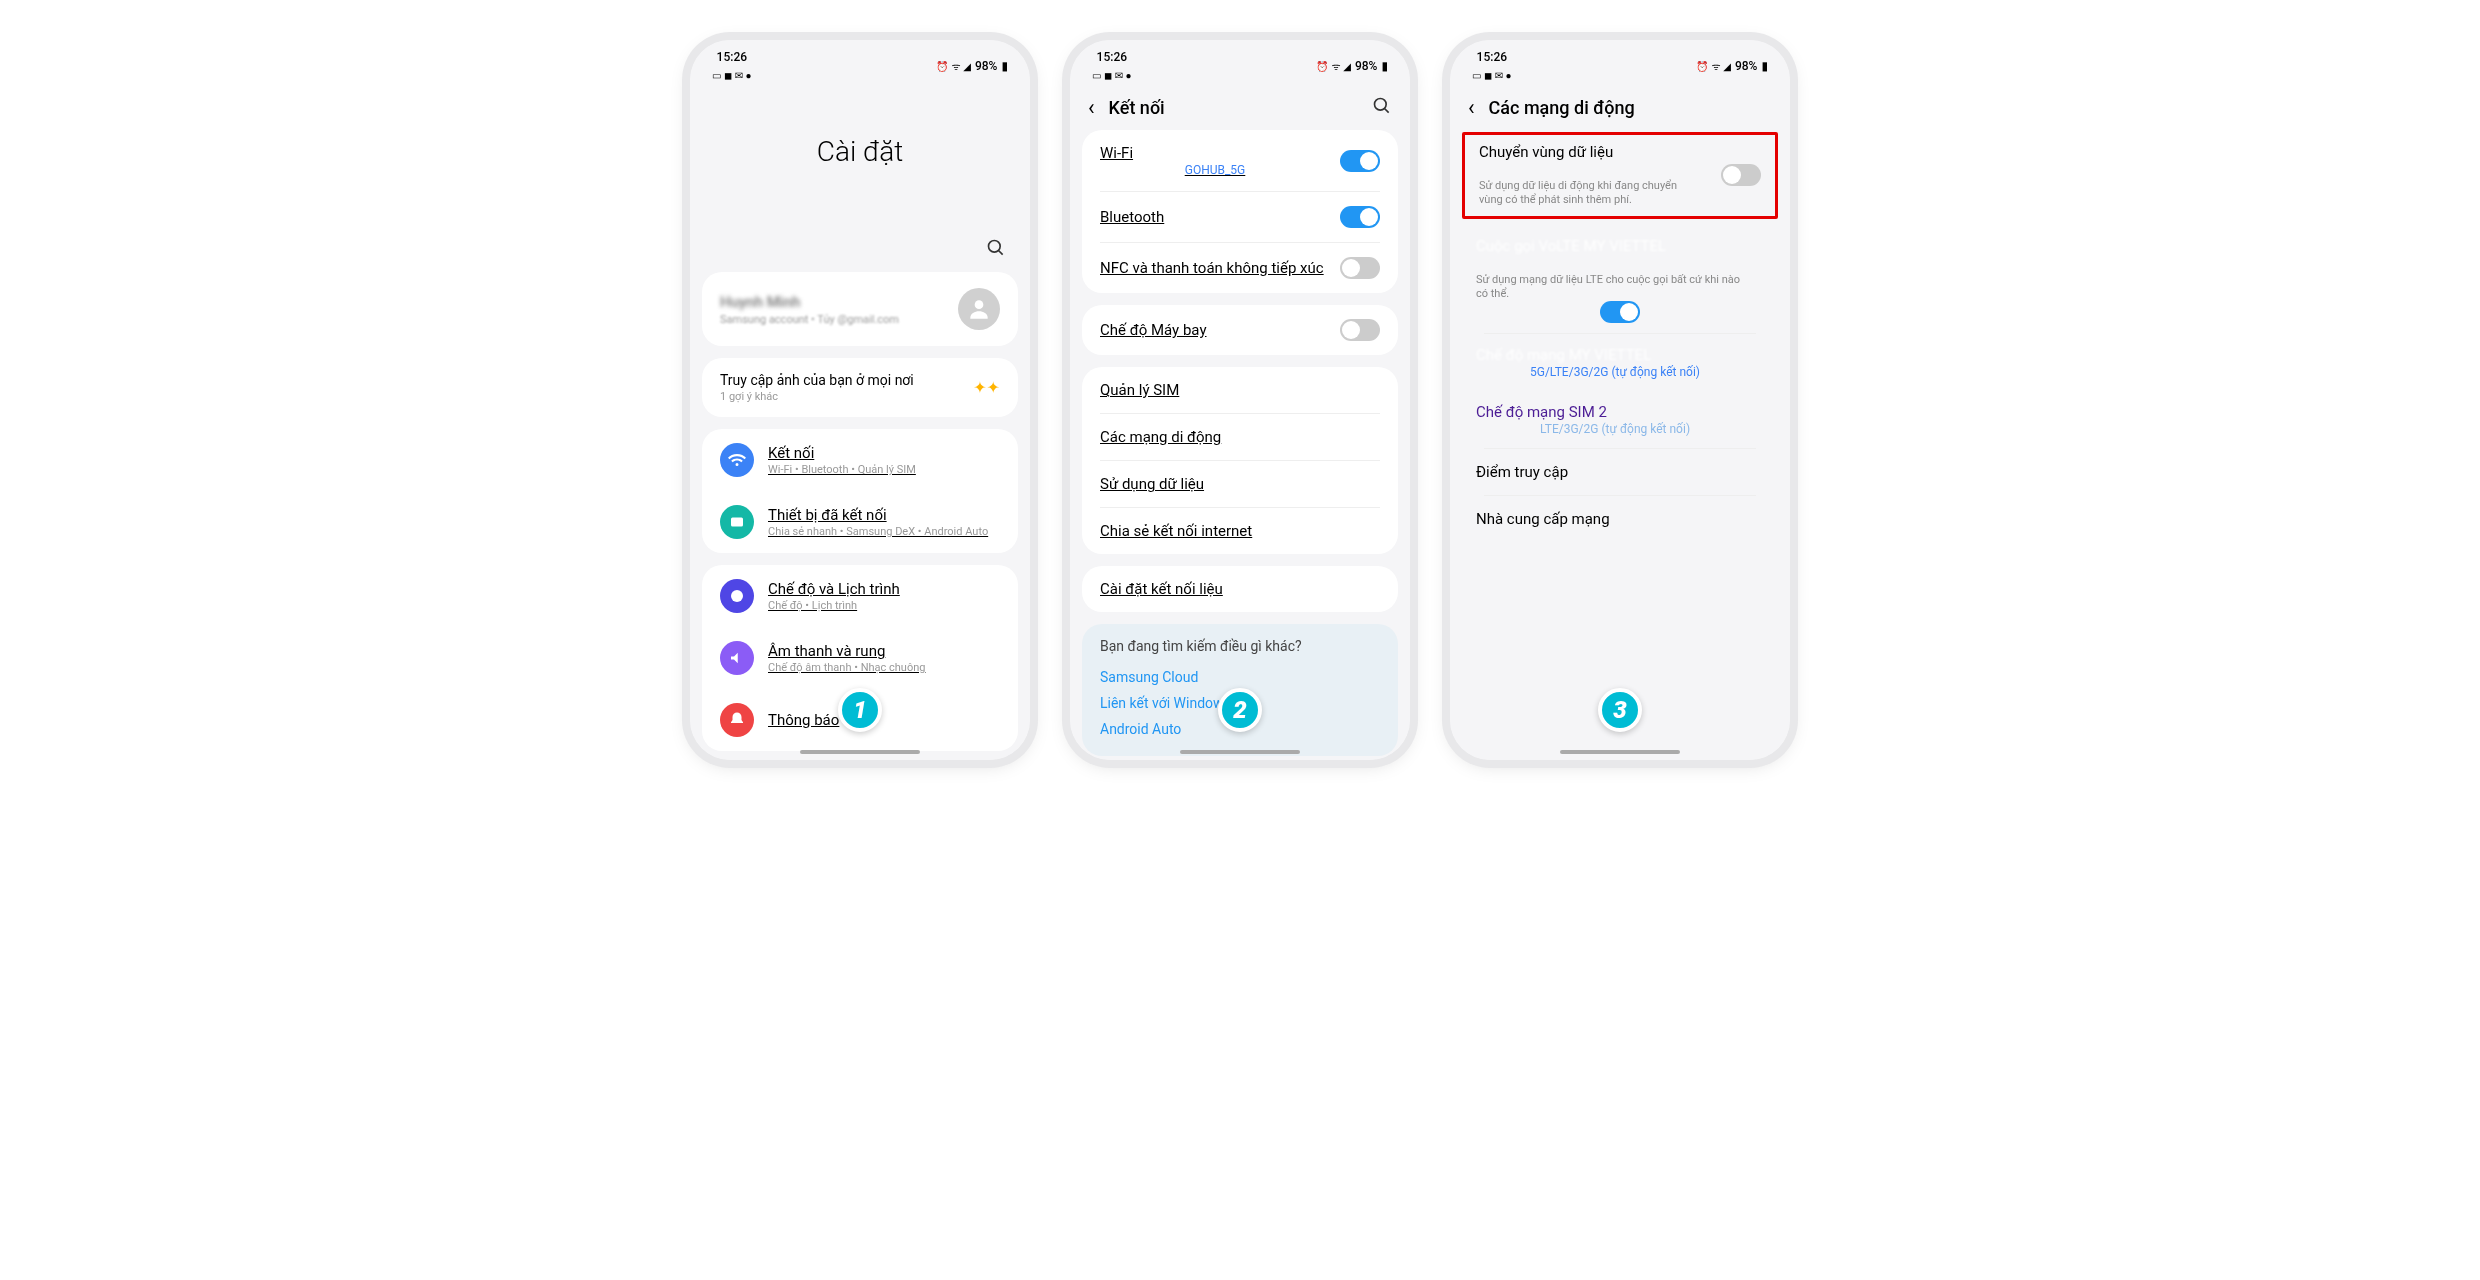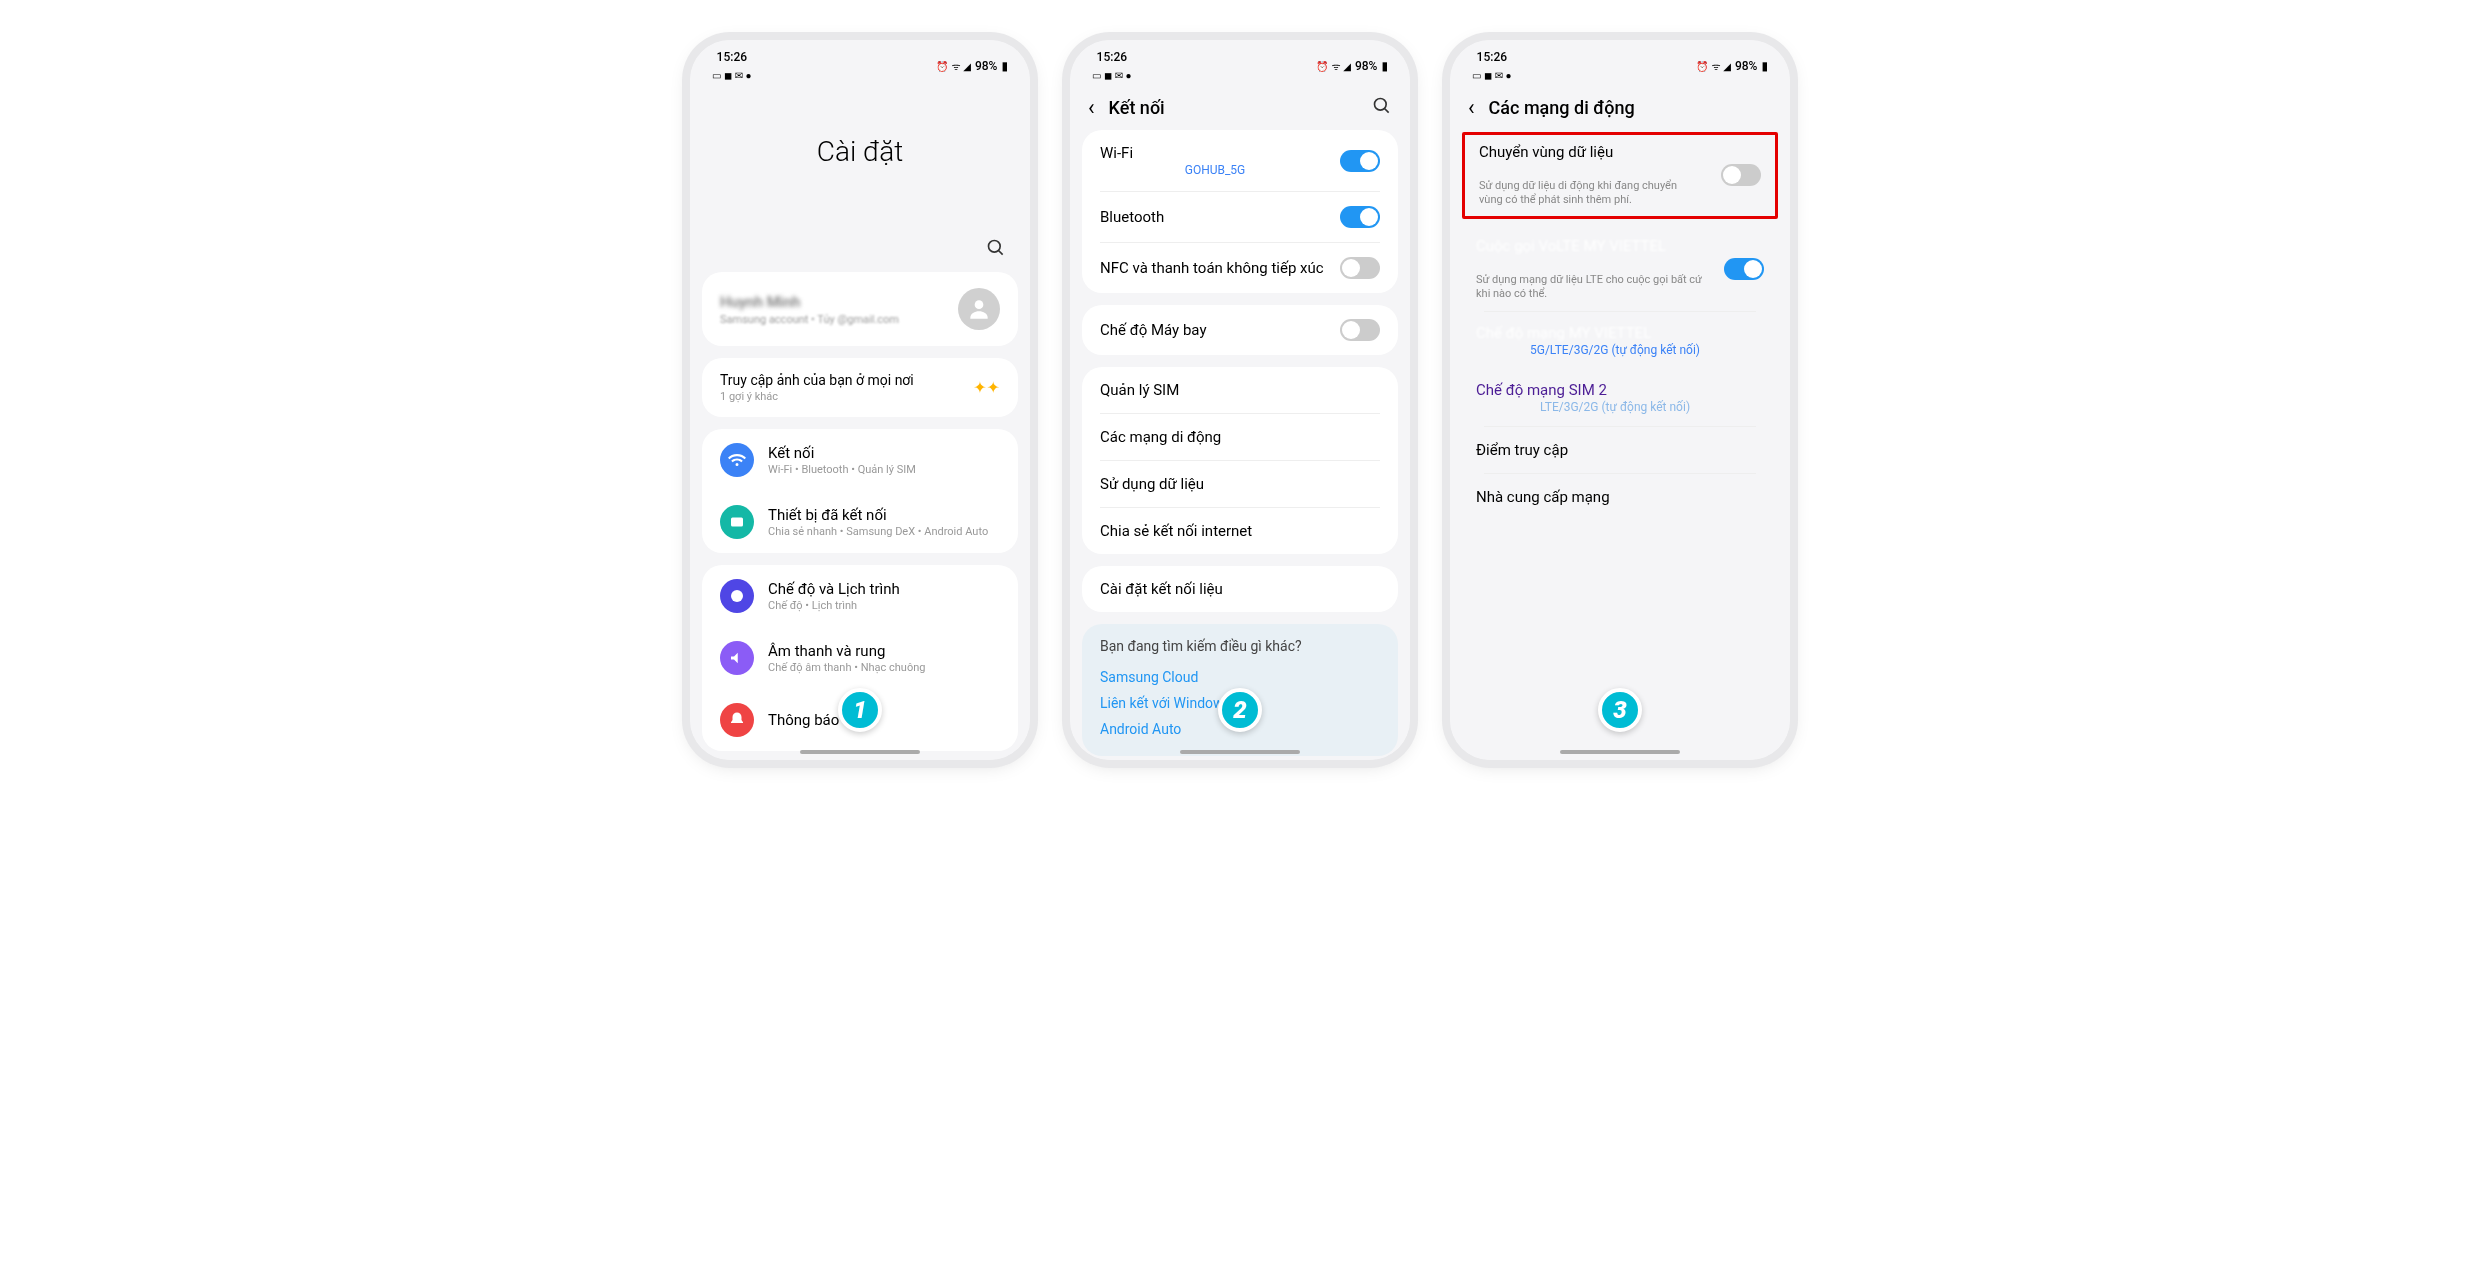--- a/index.html
+++ b/index.html
@@ -27,7 +27,7 @@
 .content { flex:1; overflow-y:auto; padding:0 12px; }
 .search-row { display:flex; justify-content:flex-end; padding:0 12px 10px; }
 
-.card { background:#fff; border-radius:20px; margin-bottom:12px; overflow:hidden; }
+.card { background:#fff; border-radius:20px; margin-bottom:12px; overflow:hidden;text-decoration:underline; }
 
 .account-card { background:#fff; border-radius:20px; padding:16px 18px; margin-bottom:12px; display:flex; align-items:center; gap:12px; }
 .account-text { flex:1; }

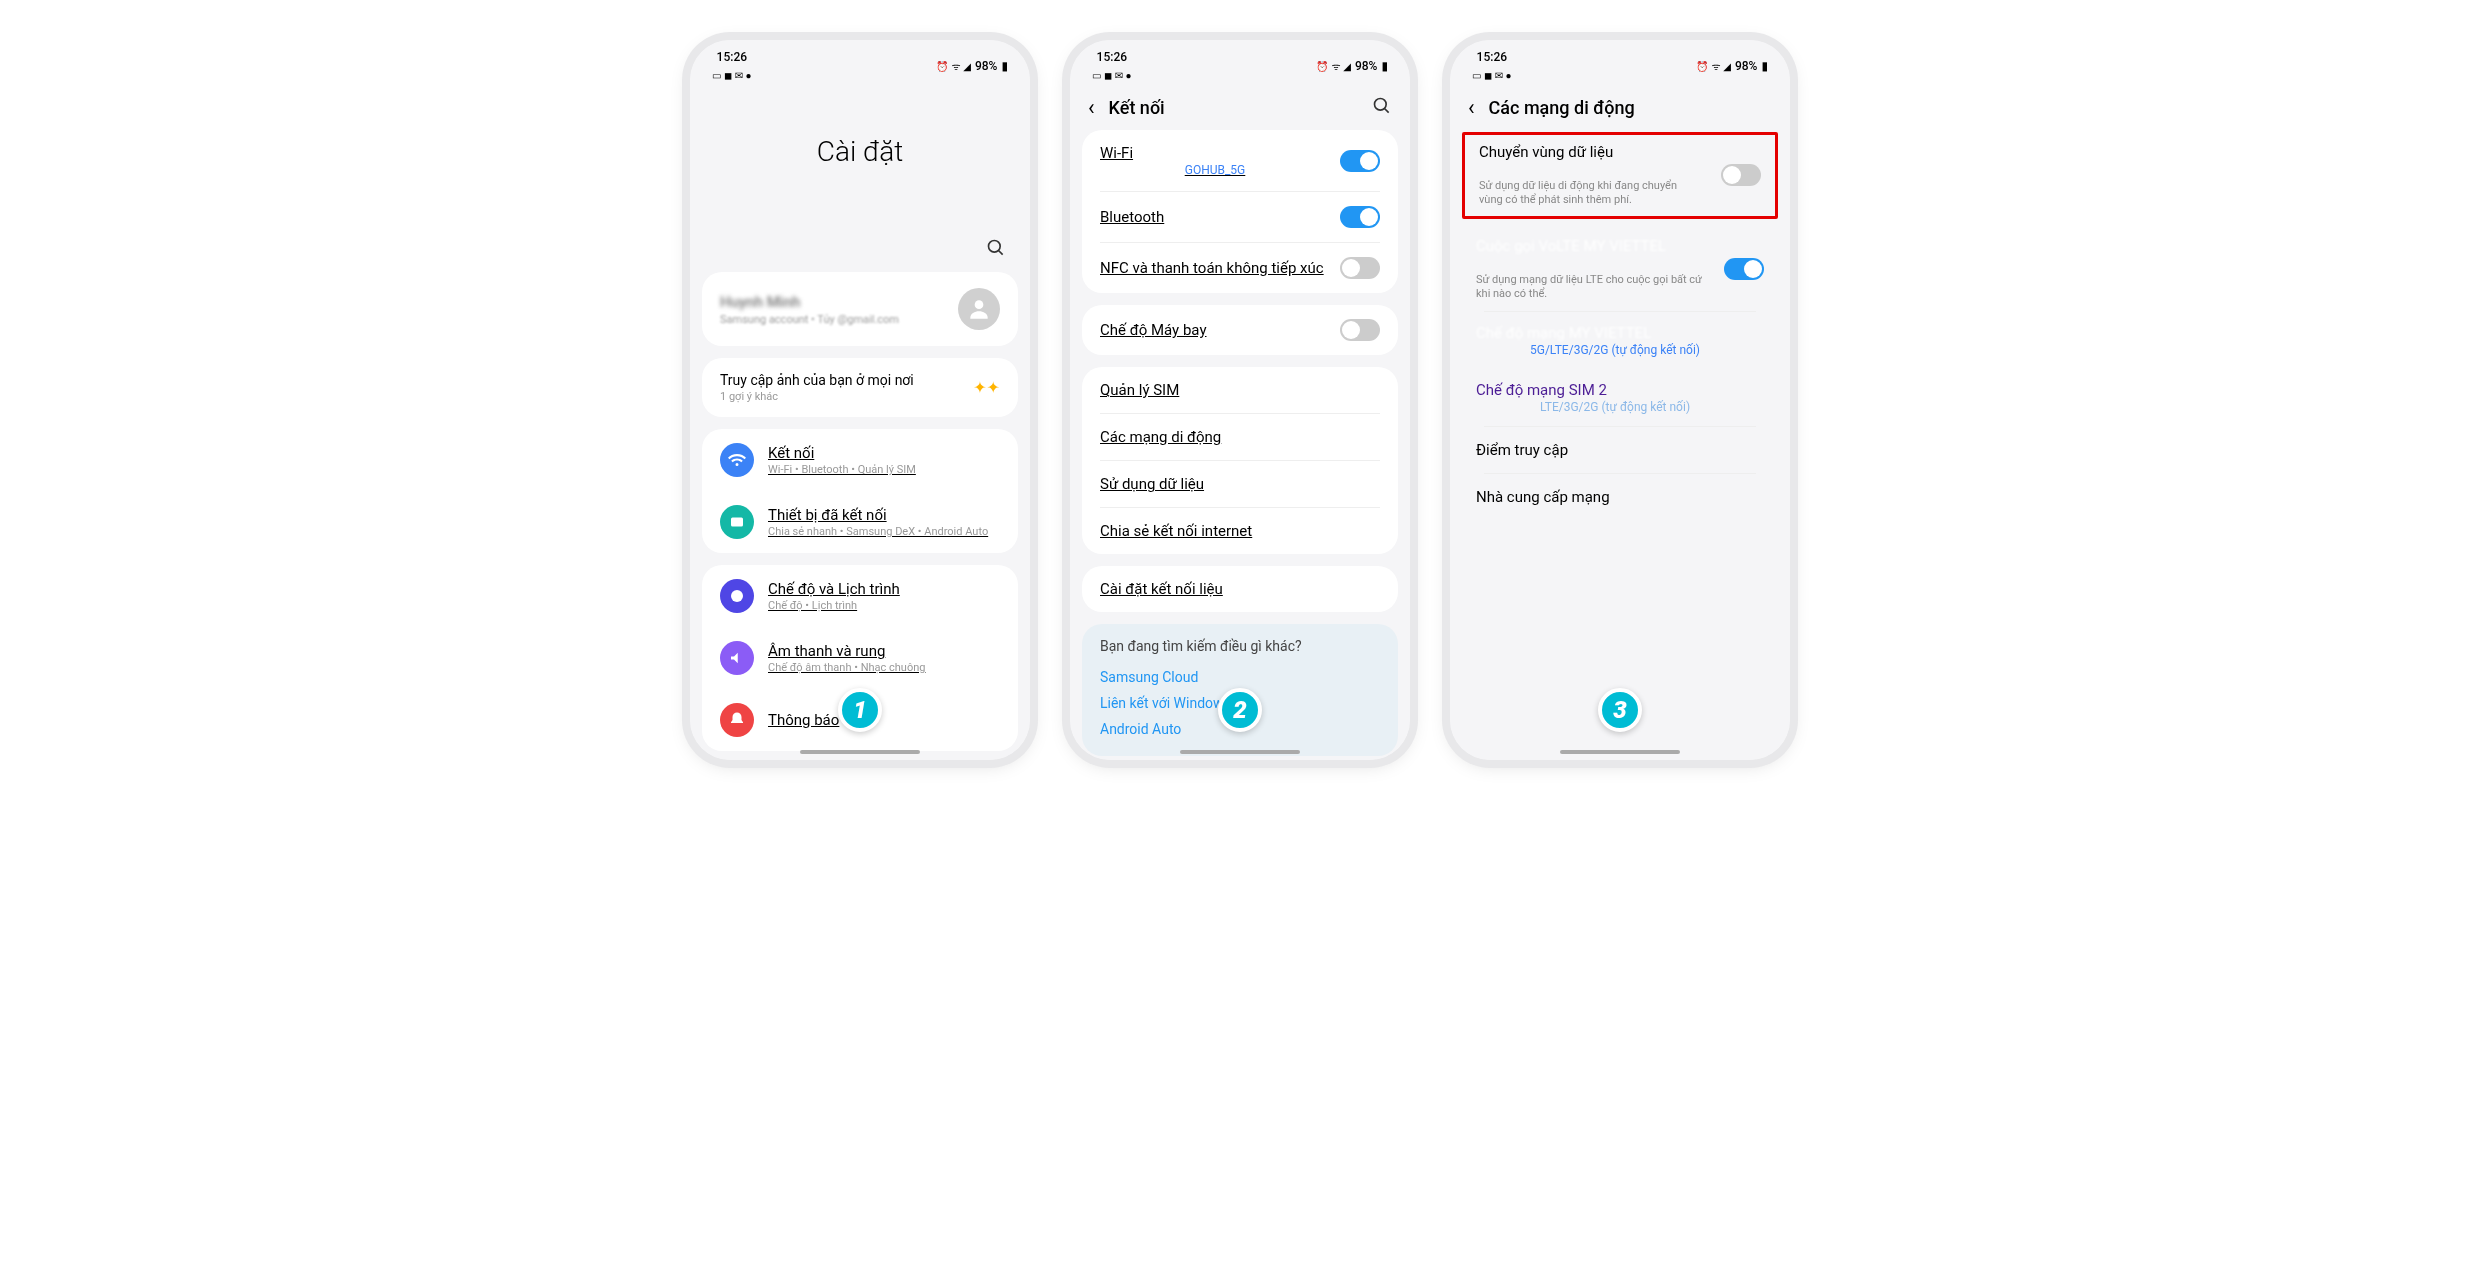--- a/index.html
+++ b/index.html
@@ -299,7 +299,7 @@
         </div>
       </div>
       <div style="padding:0 8px;">
-        <div class="toggle-row" style="padding:10px 10px;">
+        <div class="toggle-row" style="padding:10px 10px;flex-direction:column;">
           <div class="toggle-text">
             <div class="toggle-title" style="color:#fff;filter:blur(1px);">Cuộc gọi VoLTE MY VIETTEL</div>
             <div class="toggle-desc">Sử dụng mạng dữ liệu LTE cho cuộc gọi bất cứ khi nào có thể.</div>

